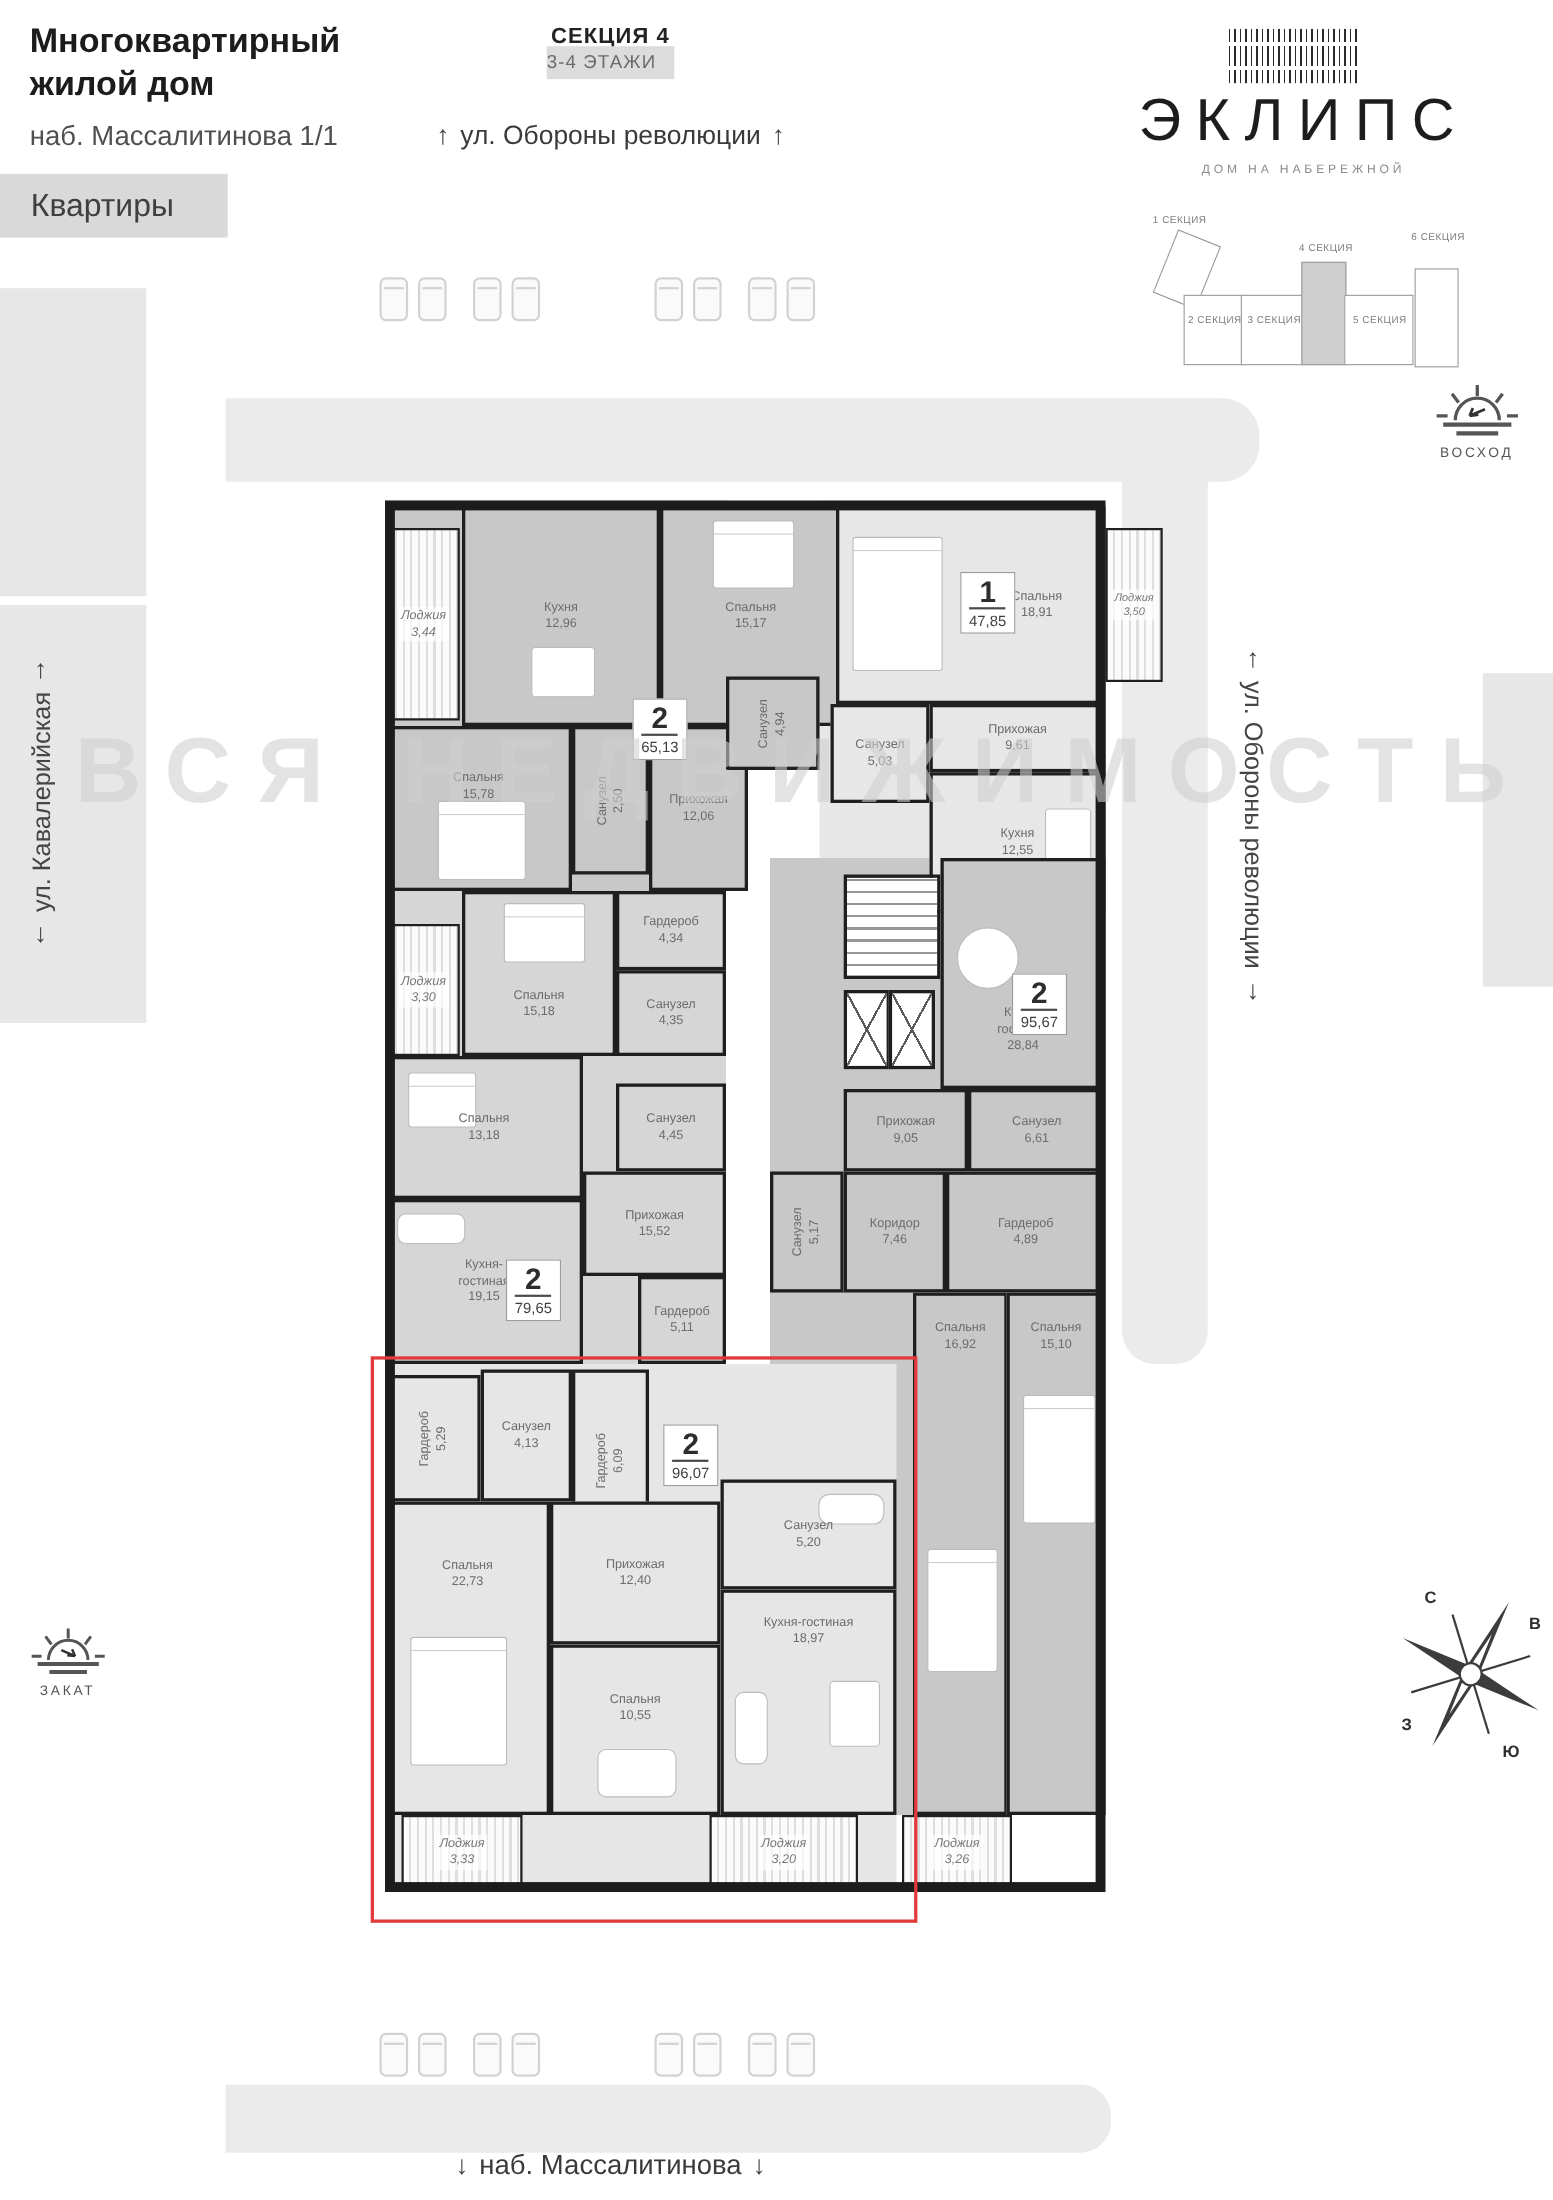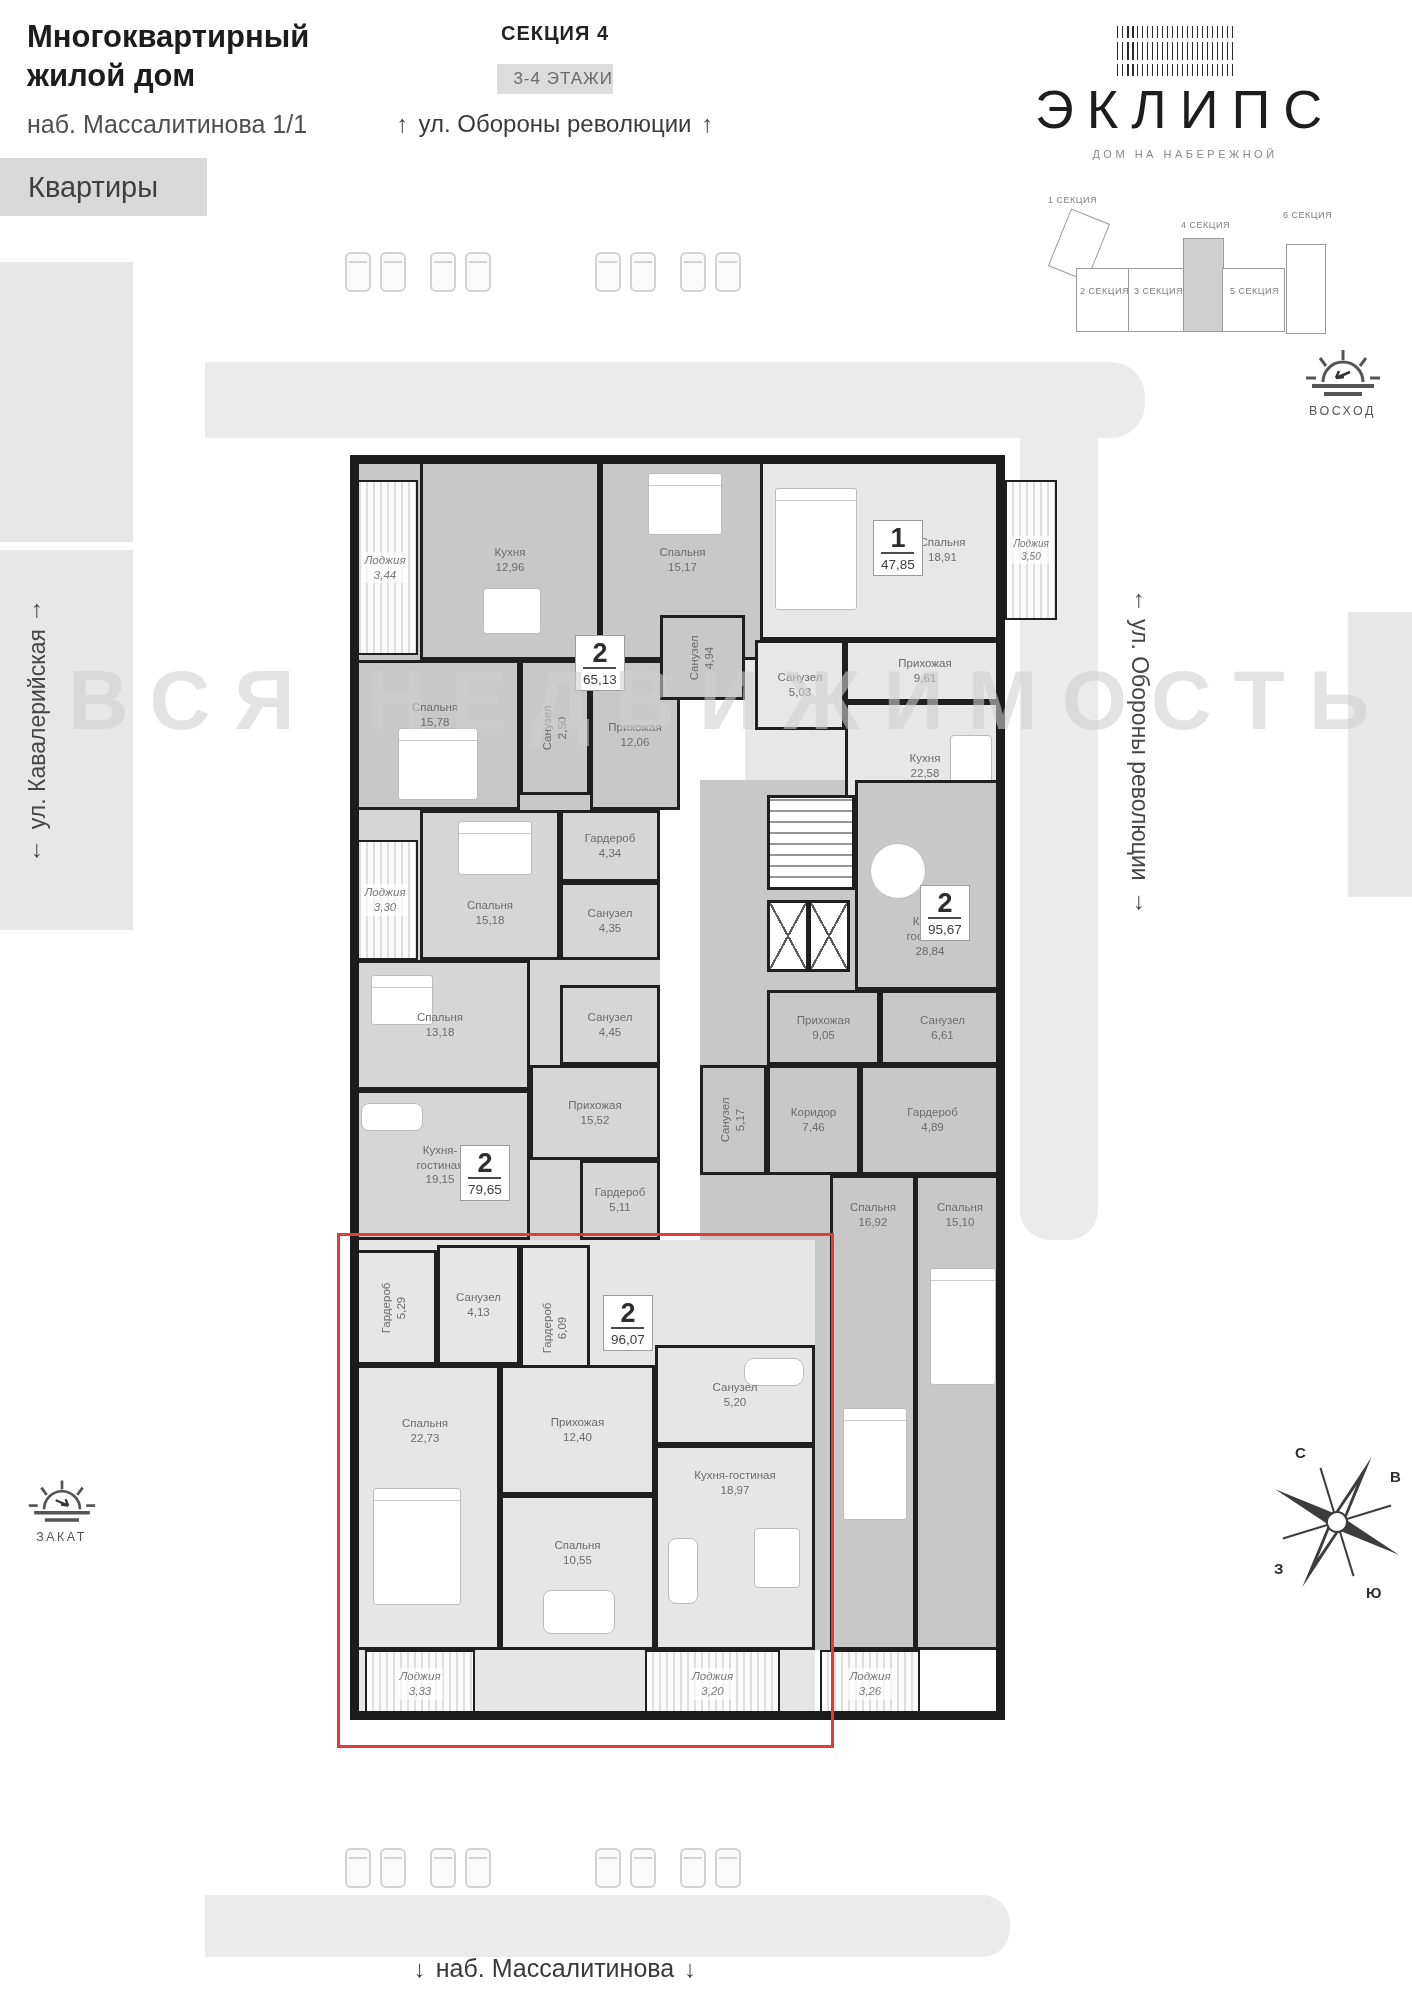--- a/index.html
+++ b/index.html
@@ -12,8 +12,8 @@
   .flats-btn{left:0;top:158px;width:207px;height:58px;background:#d9d9d9;color:#3f3f3f;
              font-size:29px;line-height:58px;padding-left:28px;box-sizing:border-box}
   .sec-title{left:430px;top:22px;width:250px;text-align:center;font-size:20px;font-weight:bold;letter-spacing:1px}
-  .floors-badge{left:497px;top:64px;width:116px;height:30px;background:#dcdcdc;color:#6b6b6b;
-                font-size:17px;text-align:right;line-height:30px;letter-spacing:1px}
+  .floors-badge{left:497px;top:42px;width:116px;height:30px;background:#dcdcdc;color:#6b6b6b;
+                font-size:17px;text-align:left;line-height:30px;letter-spacing:1px}
   .street-top{left:355px;top:110px;width:400px;text-align:center;font-size:24px;color:#3a3a3a}
   .street-bottom{left:355px;top:1954px;width:400px;text-align:center;font-size:25px;color:#3a3a3a}
   .thin-arrow{font-weight:400;color:#444;padding:0 10px;font-size:24px}

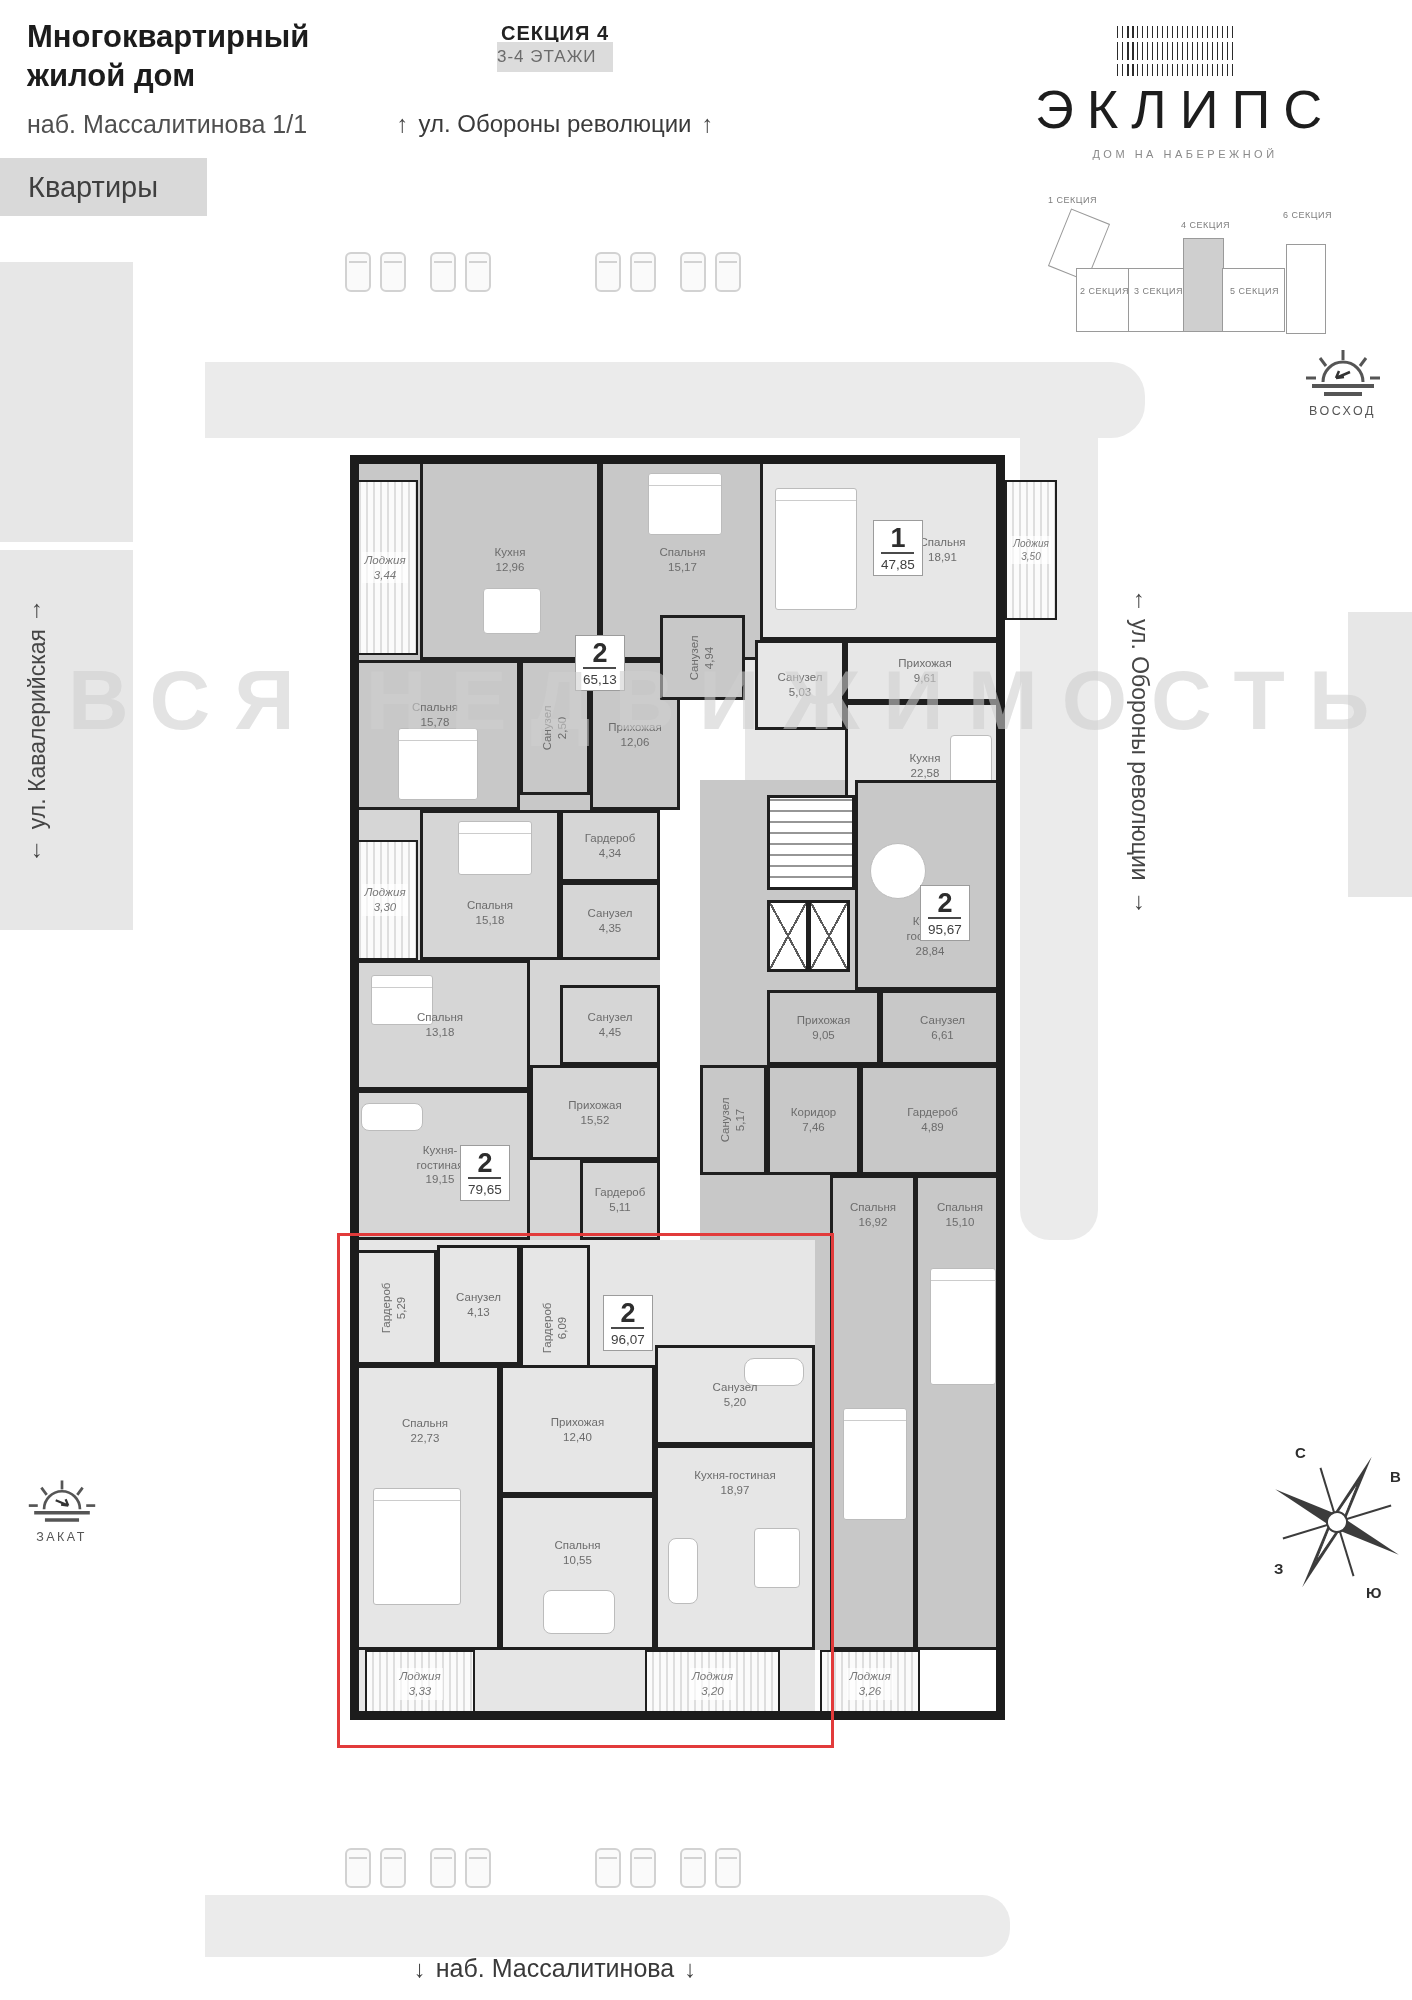--- a/index.html
+++ b/index.html
@@ -267,7 +267,7 @@
   <div class="room" style="left:495px;top:247px;width:160px;height:128px;background:#e7e7e7">
     <div class="rlabel">
         <span class="nm">Кухня</span>
-        <span class="ar">22,58</span>
+        <span class="ar">12,55</span>
       </div>
     <div class="ftr" style="right:10px;top:30px;width:40px;height:56px;border-radius:4px"></div>
   </div>

